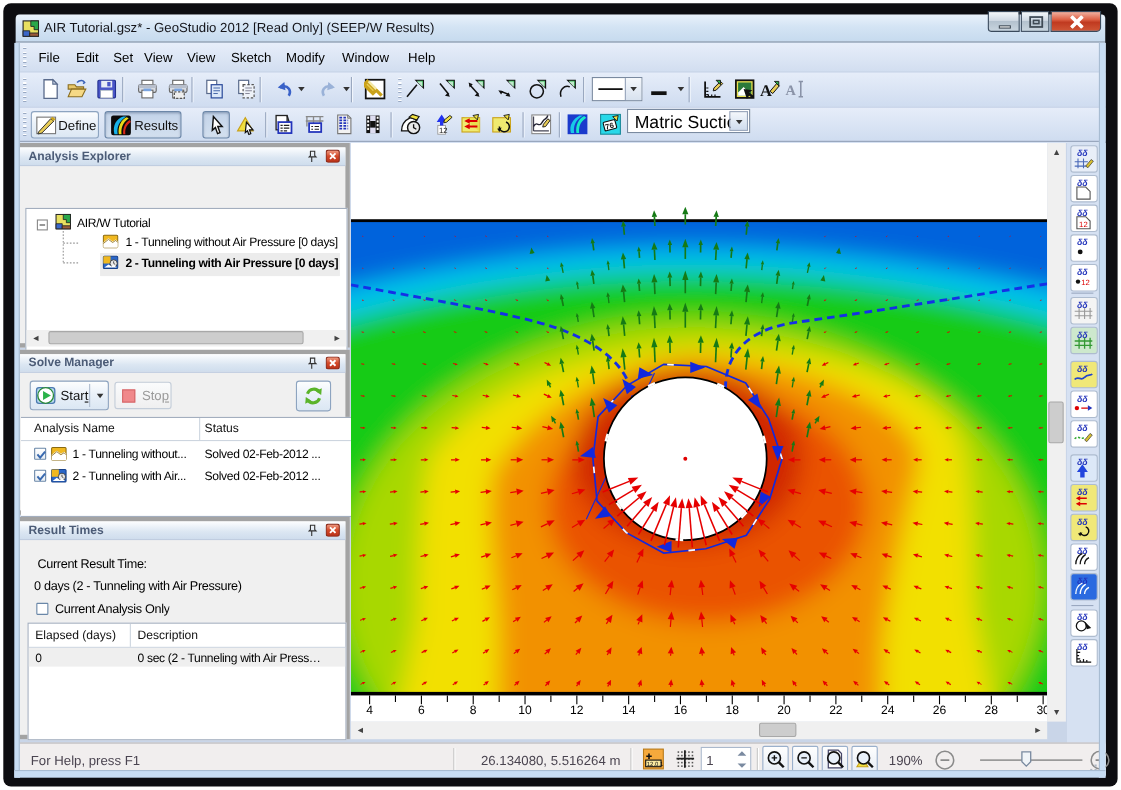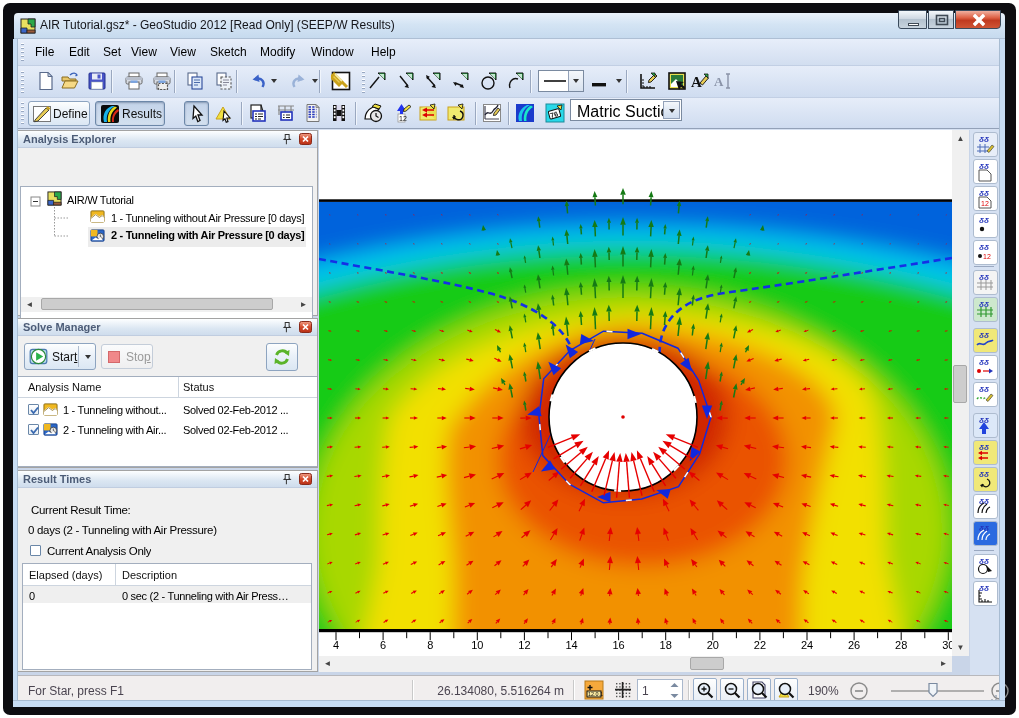--- a/index.html
+++ b/index.html
@@ -17,7 +17,7 @@
 .dd{position:absolute;width:0;height:0;border-left:3.5px solid transparent;border-right:3.5px solid transparent;border-top:4px solid #333}
 .btn7{position:absolute;border:1px solid #8da4c0;border-radius:3px;background:linear-gradient(#fdfefe,#eaf1f9 45%,#dbe7f3);font-size:12px;color:#111}
 .btn7.pressed{background:linear-gradient(#c3d3e9,#d3e0ef);border-color:#6c87a8;box-shadow:inset 0 1px 2px rgba(60,80,110,.45)}
-.panel{position:absolute;left:0;background:#f0f0f0;border:1px solid #a3a3a3}
+.panel{position:absolute;left:0;background:#f0f0f0;border:4px solid #a3a3a3}
 .ptitle{position:absolute;left:0;top:0;right:0;height:17px;background:linear-gradient(#fdfeff,#dbe6f2 60%,#cfdded);border-bottom:1px solid #c0cde0;font-size:11px;font-weight:bold;color:#4c5c77}
 .ptitle span{position:absolute;left:8px;top:2px}
 .whitebox{position:absolute;background:#fff;border:1px solid #a3aebe;overflow:hidden}

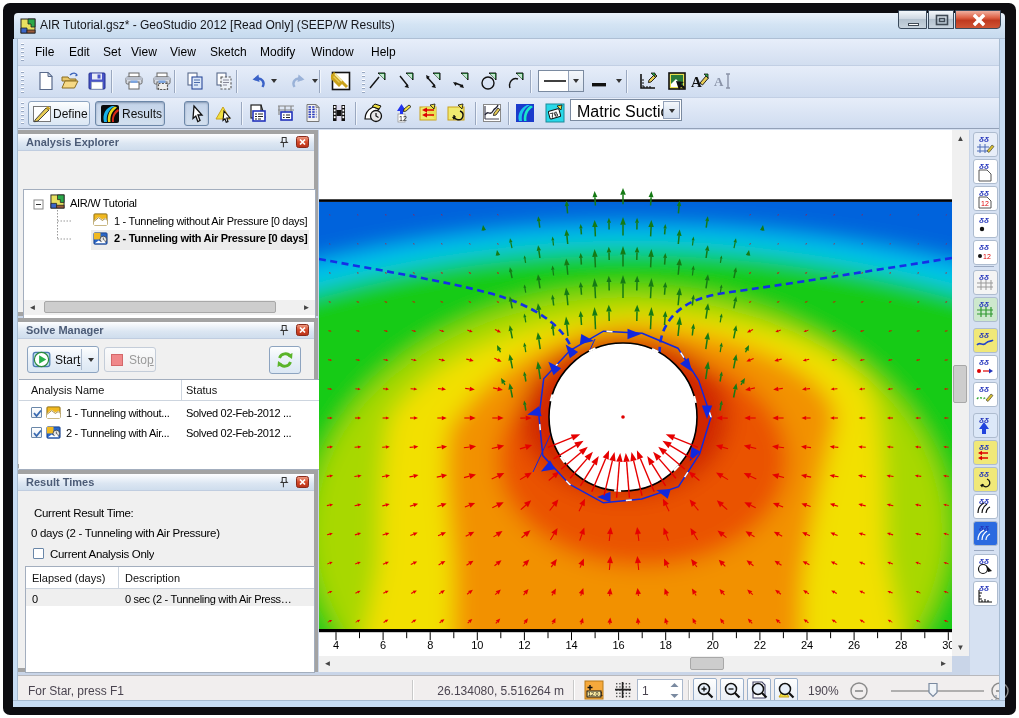--- a/index.html
+++ b/index.html
@@ -1443,7 +1443,7 @@
     </div>
   </div>
 <div id="statusbar">
-    <div style="position:absolute;left:14px;top:8px">For Star, press F1</div>
+    <div style="position:absolute;left:14px;top:8px">For Help, press F1</div>
     <div style="position:absolute;left:398px;top:4px;width:1px;height:21px;background:#c9c9c9;box-shadow:1px 0 0 #fff"></div>
     <div style="position:absolute;left:559px;top:4px;width:1px;height:21px;background:#c9c9c9;box-shadow:1px 0 0 #fff"></div>
     <div style="position:absolute;left:674px;top:4px;width:1px;height:21px;background:#c9c9c9;box-shadow:1px 0 0 #fff"></div>

